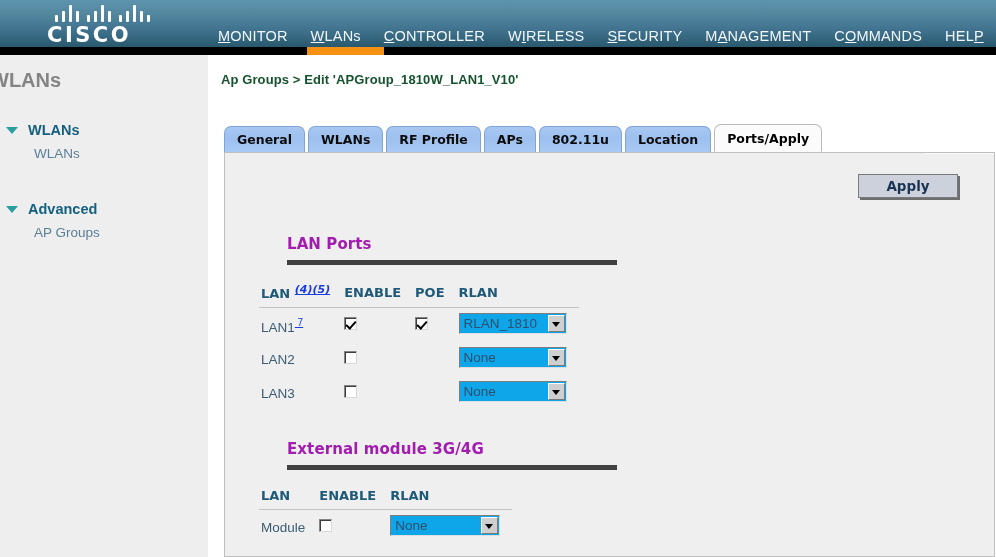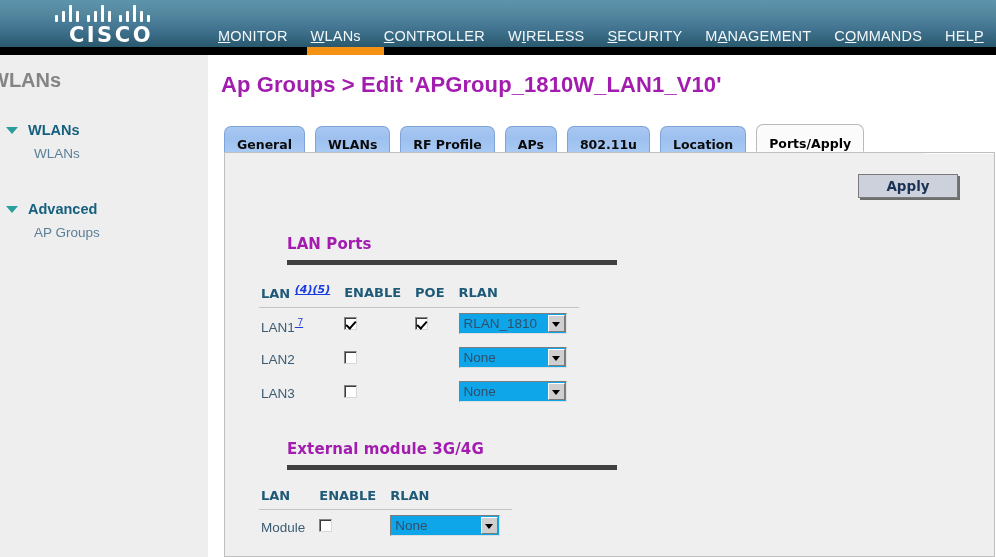--- a/index.html
+++ b/index.html
@@ -59,7 +59,7 @@
     font-weight: bold;
     letter-spacing: 2.5px;
     line-height: 22px;
-    text-align: right;
+    text-align: left;
     margin-top: 2px;
   }
 

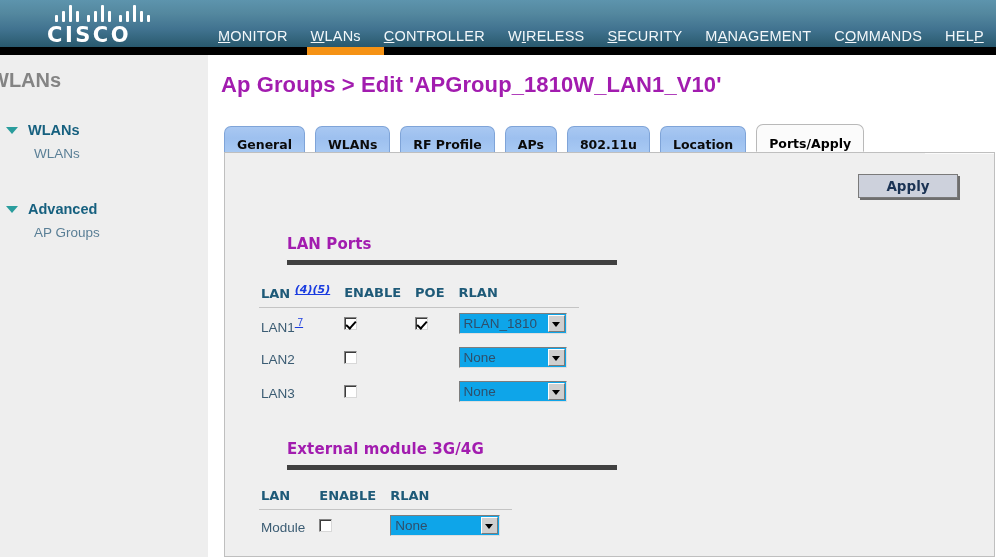--- a/index.html
+++ b/index.html
@@ -166,9 +166,9 @@
     position: absolute;
     left: 1px;
     top: 17px;
-    font-size: 22px;
-    font-weight: bold;
-    color: #a21caf;
+    font-size: 13px;
+    font-weight: bold;
+    color: #14532d;
     letter-spacing: 0.1px;
     white-space: nowrap;
   }

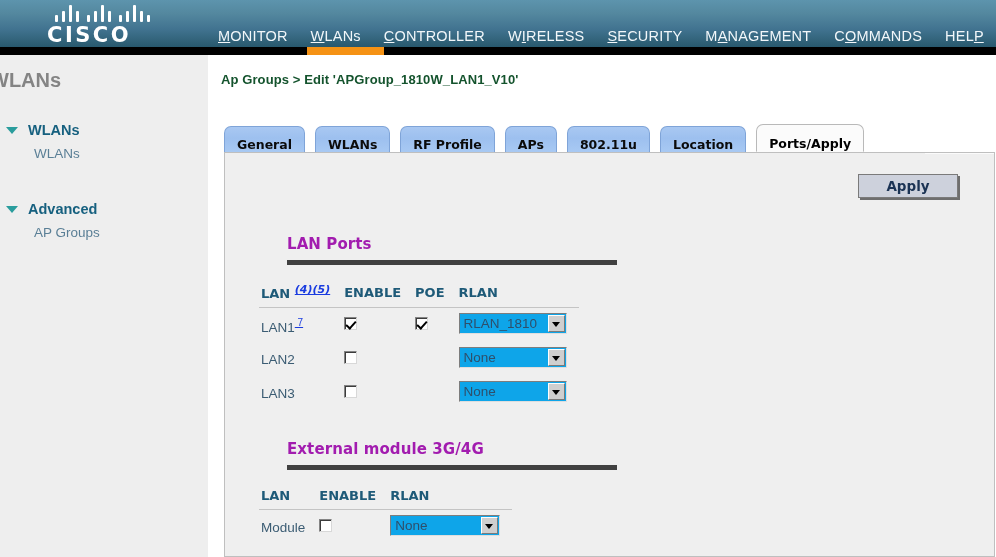--- a/index.html
+++ b/index.html
@@ -186,8 +186,8 @@
     display: inline-block;
     height: 26px;
     line-height: 26px;
-    padding: 5px 12px;
-    margin-right: 10px;
+    padding: 0 12px;
+    margin-right: 3px;
     font-family: "DejaVu Sans", sans-serif;
     font-size: 12.5px;
     font-weight: bold;

